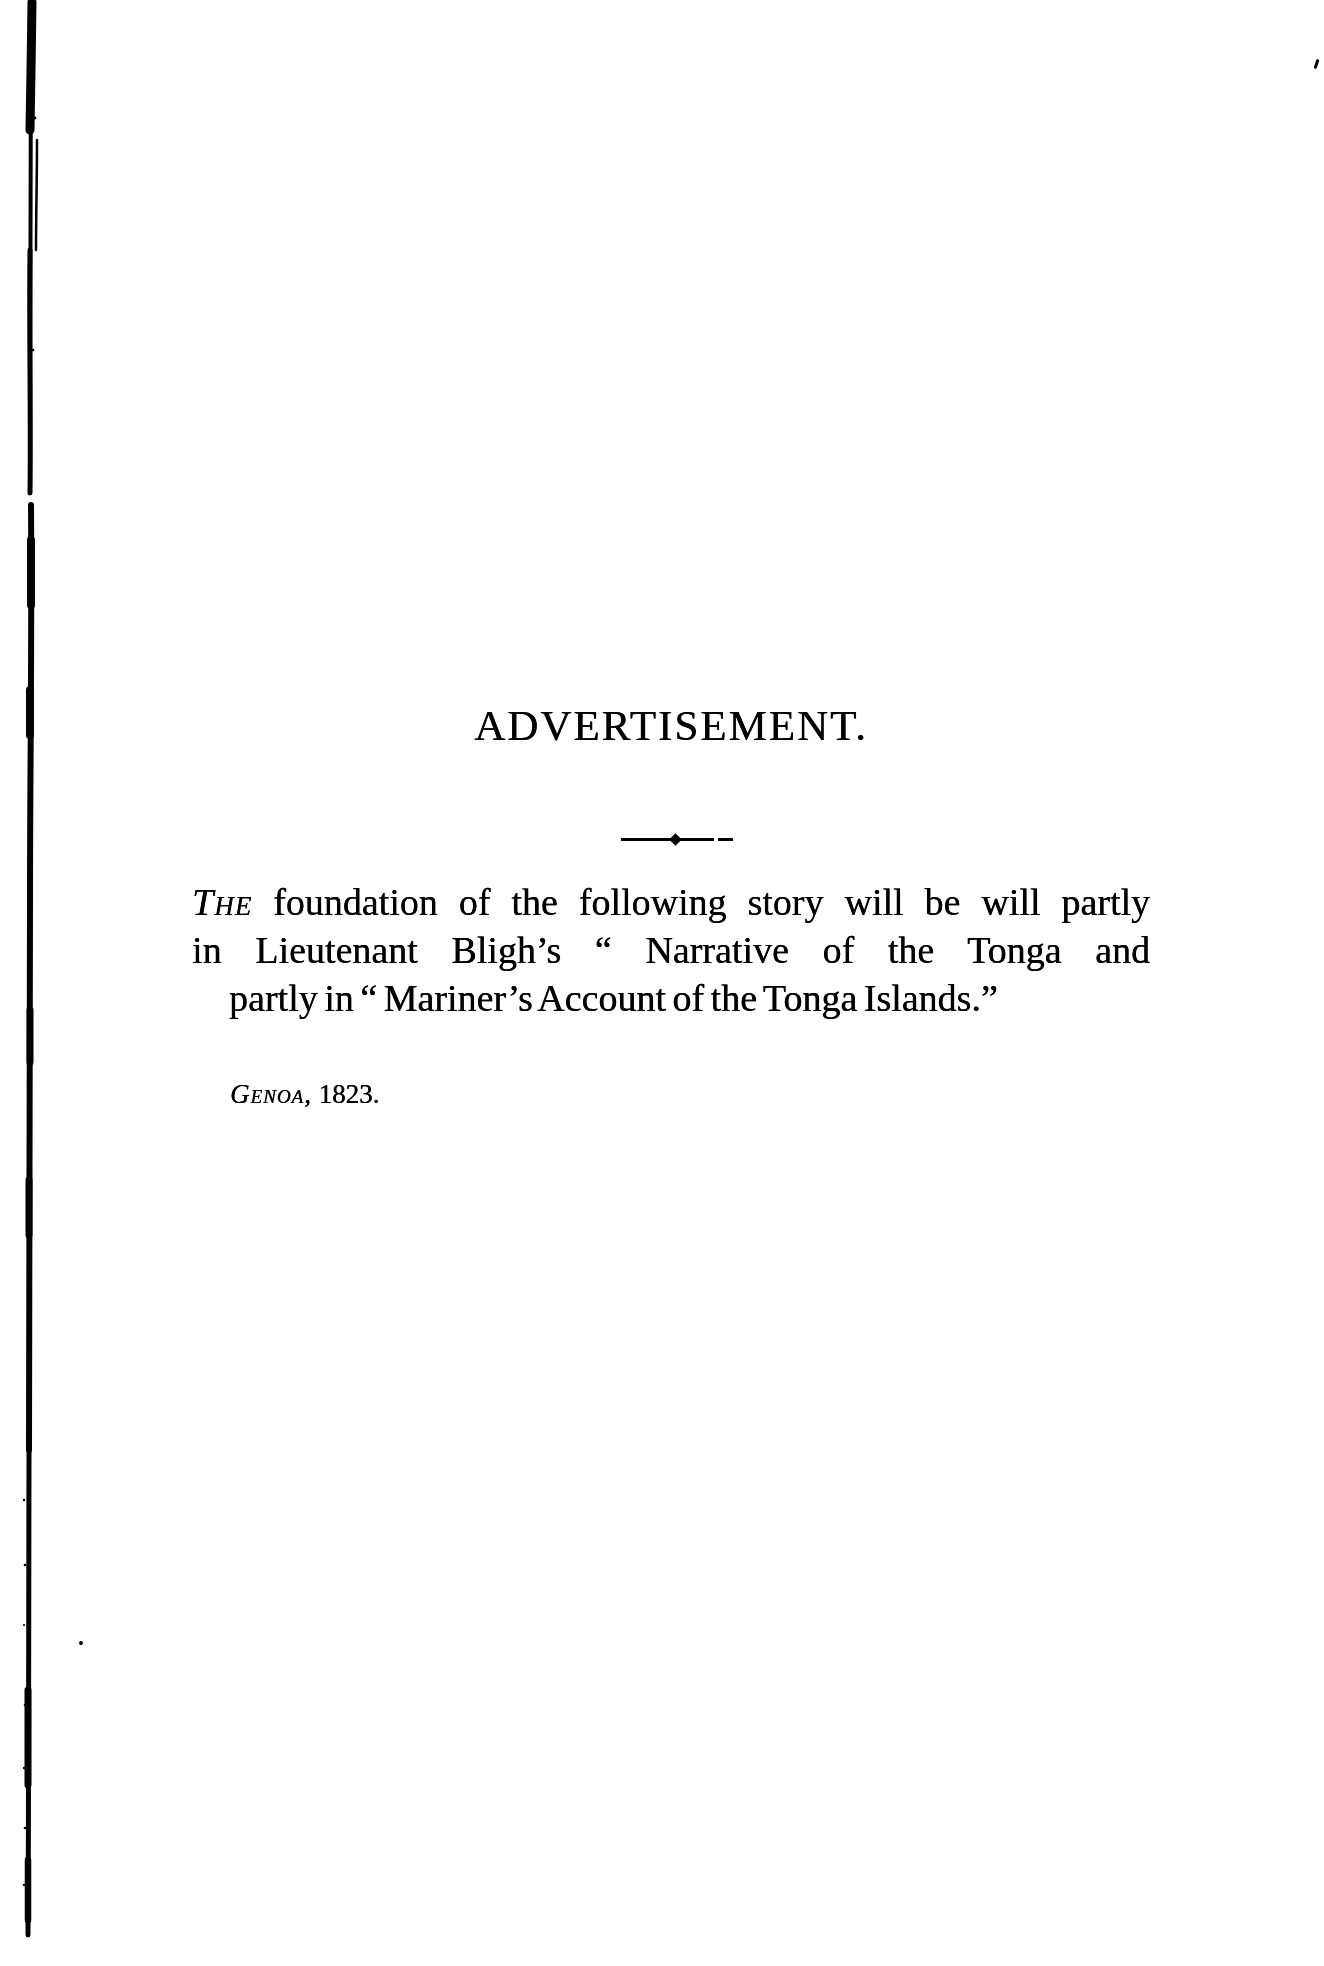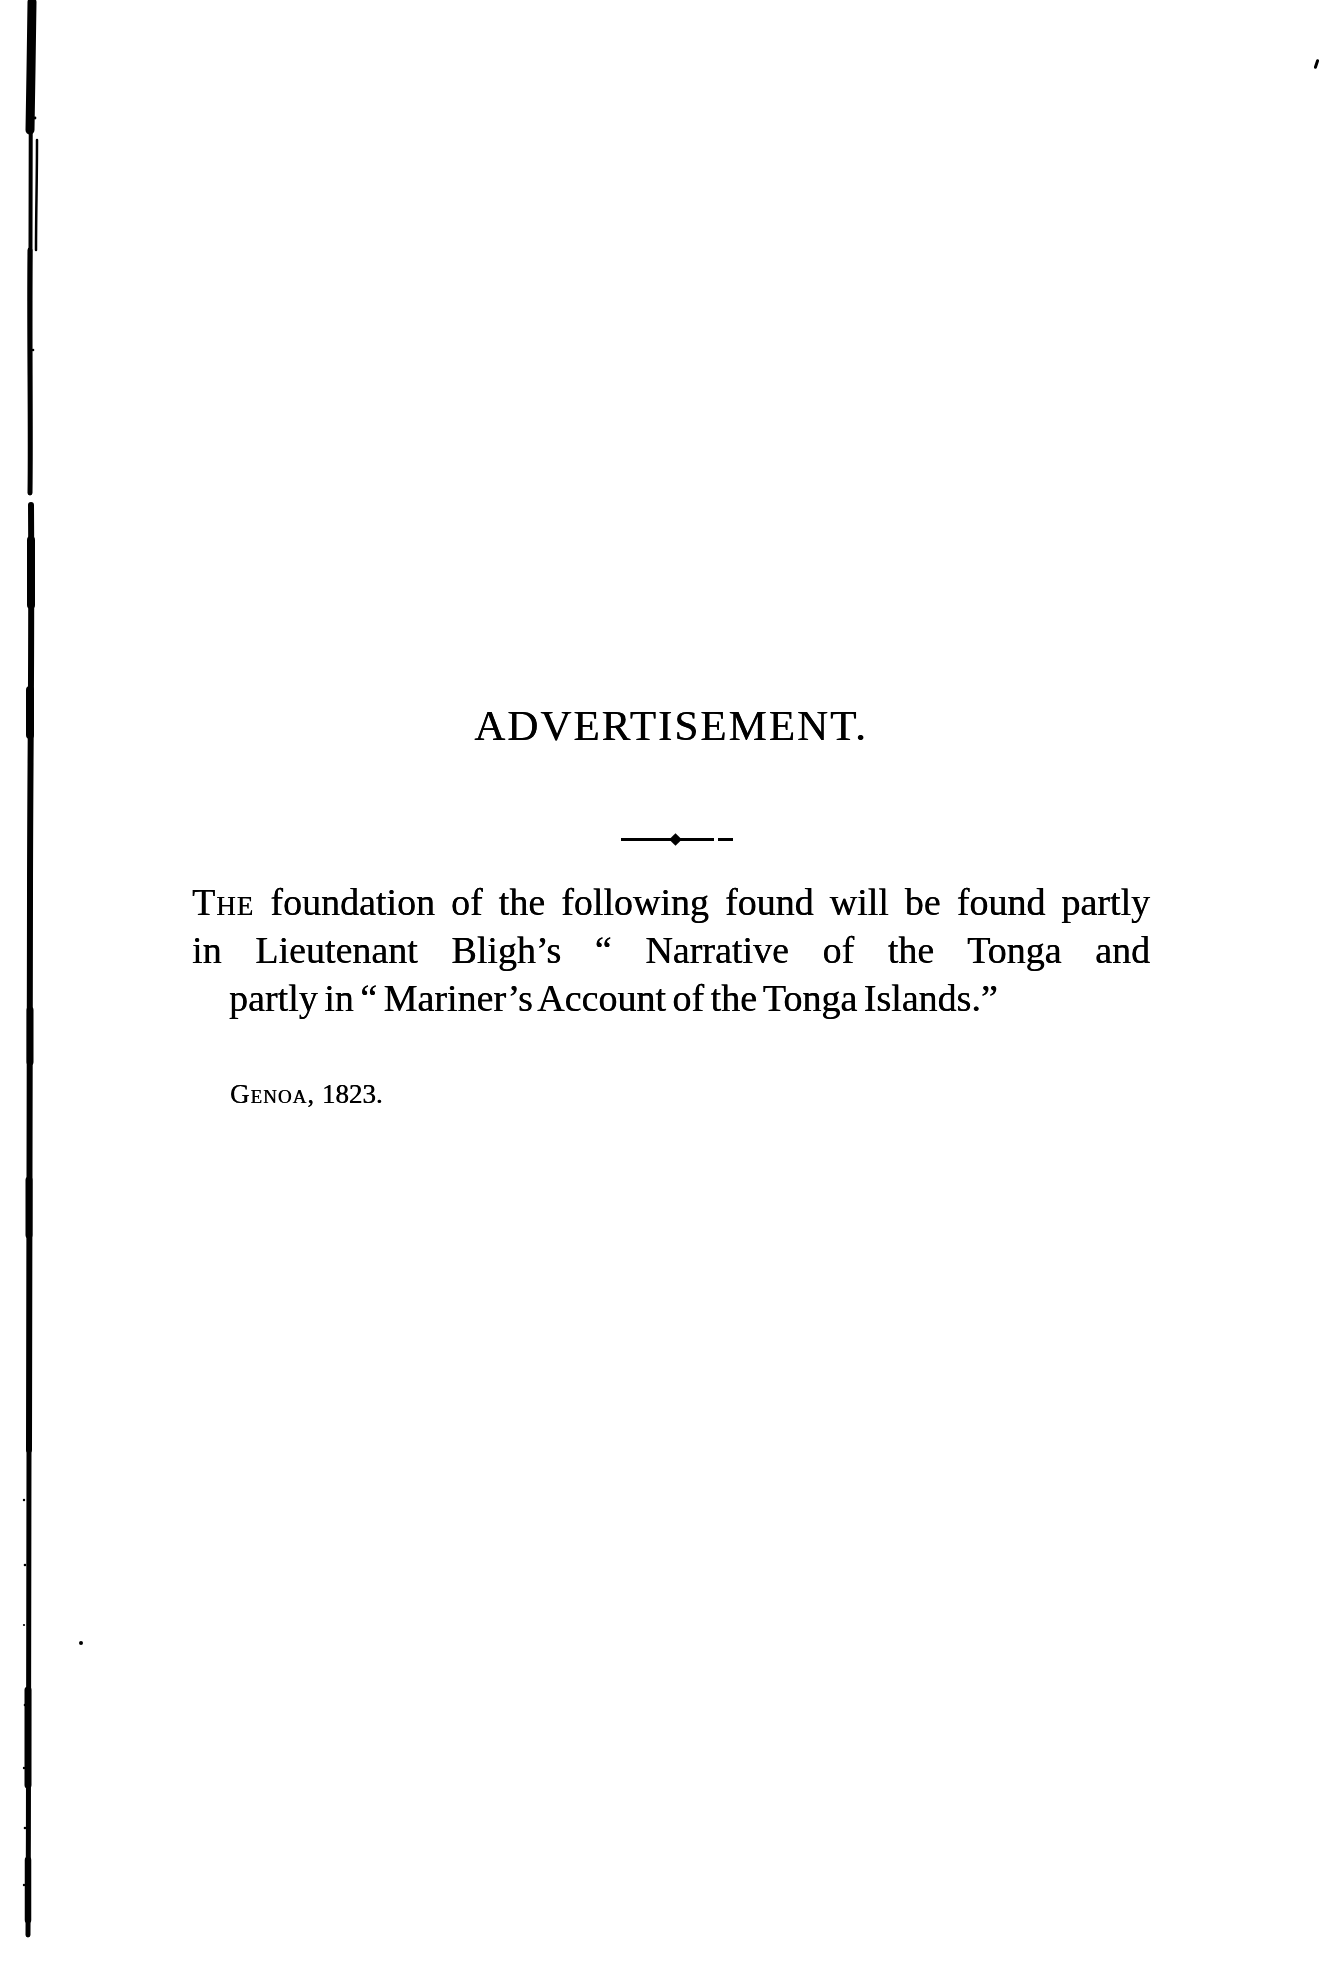--- a/index.html
+++ b/index.html
@@ -112,6 +112,7 @@
   .sc {
     font-variant: small-caps;
     letter-spacing: 1px;
+    font-style: italic;
   }
   .dateline {
     position: absolute;

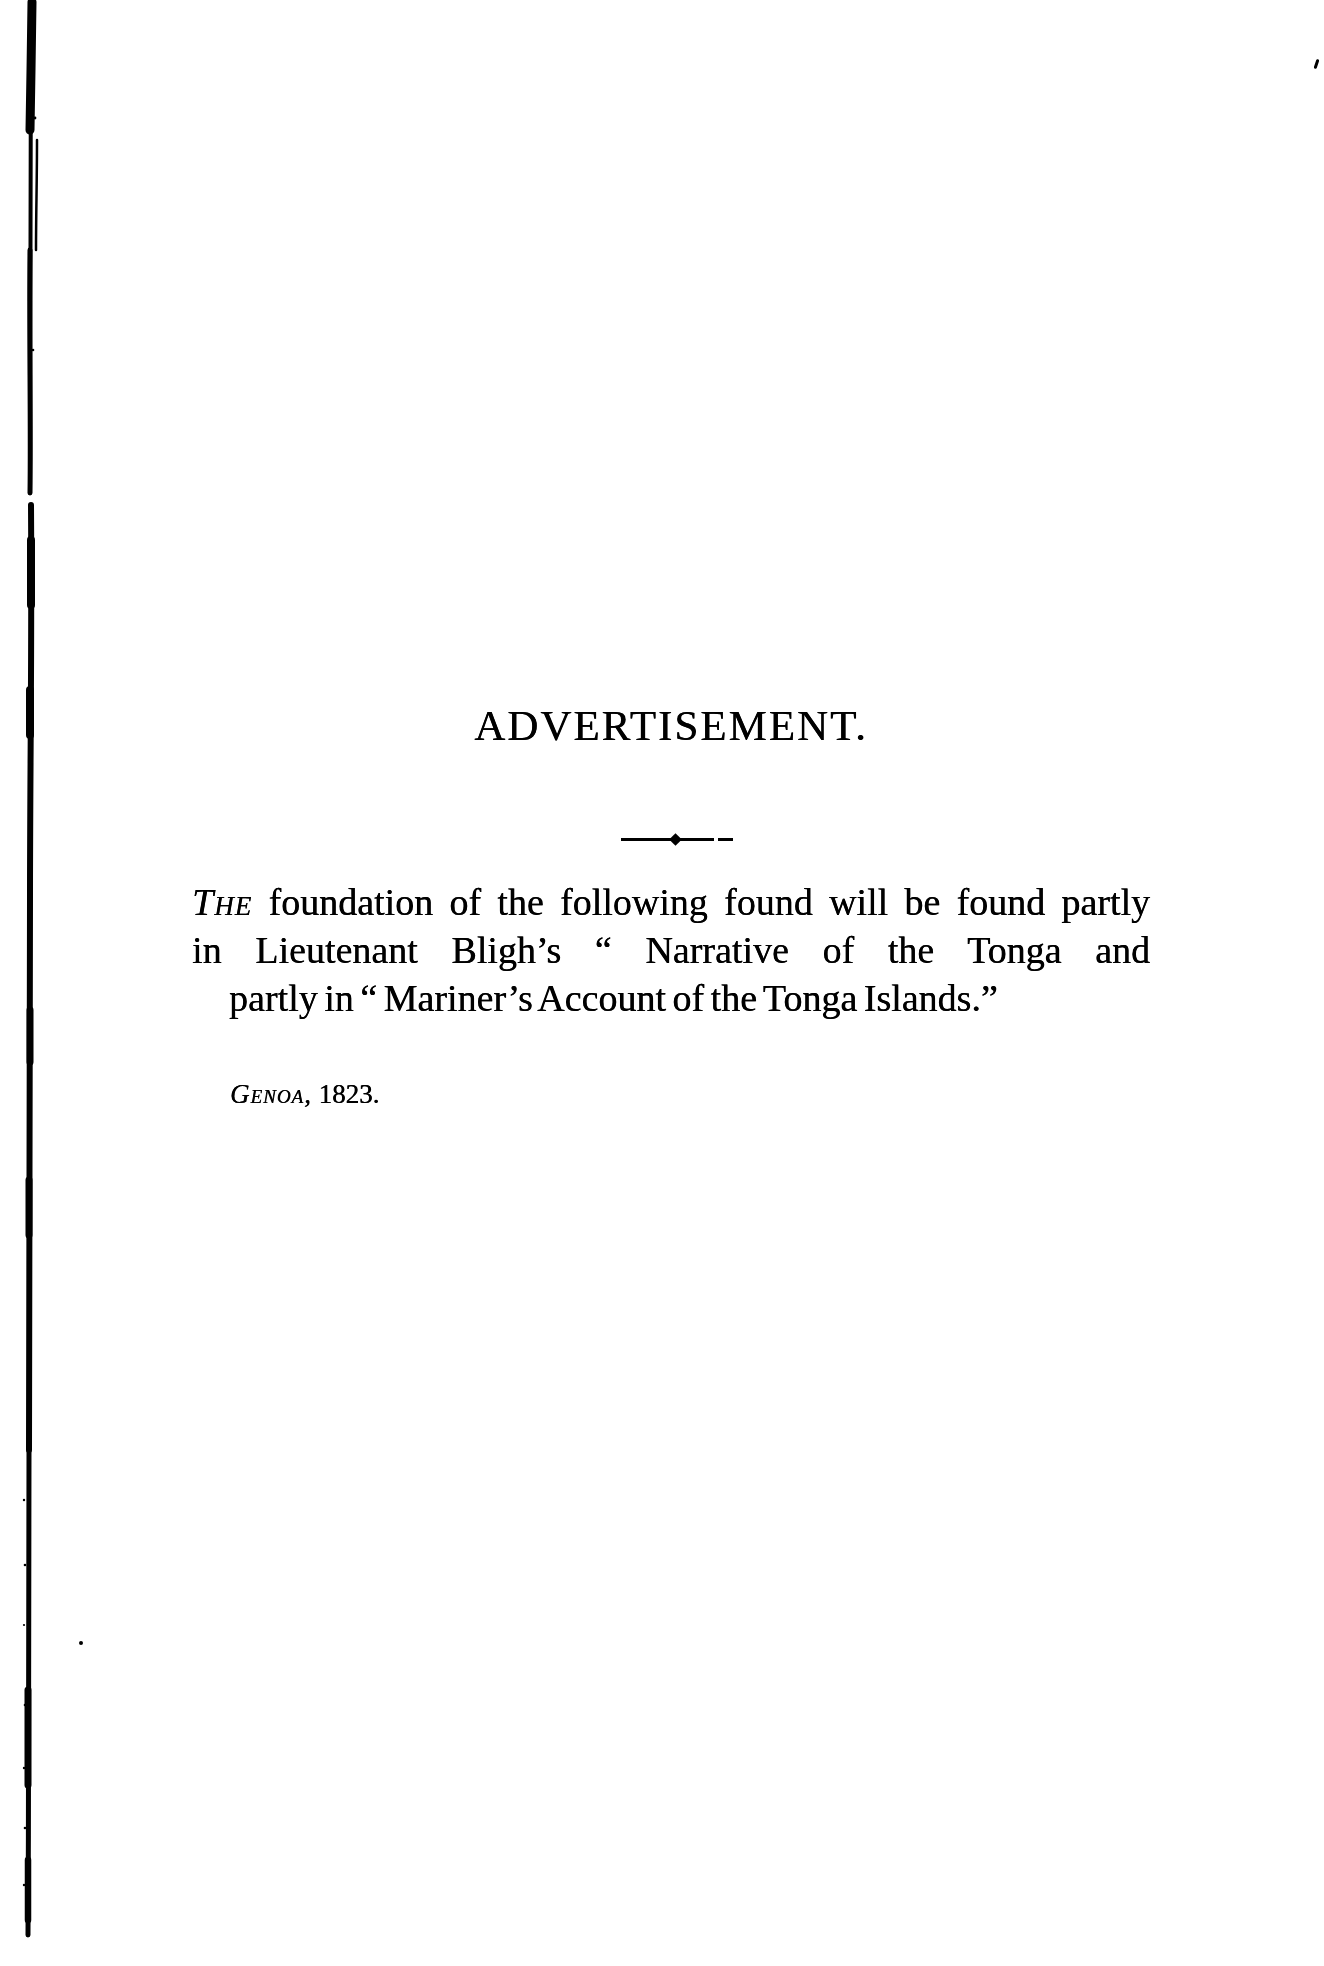--- a/index.html
+++ b/index.html
@@ -176,7 +176,7 @@
 
     <div class="paragraph">
       <div class="pline justified">
-        <span class="sc">The</span><span> foundation of the following found will be found partly</span>
+        <span class="sc">The</span><span> foundation of the following story will be will partly</span>
       </div>
       <div class="pline justified">in Lieutenant Bligh’s “ Narrative of the Tonga and</div>
       <div class="pline plain">partly in “ Mariner’s Account of the Tonga Islands.”</div>

